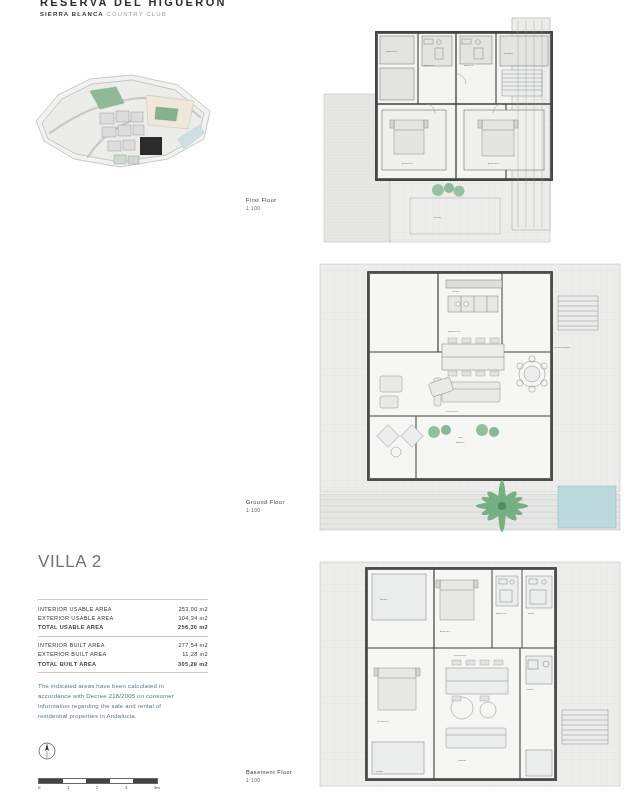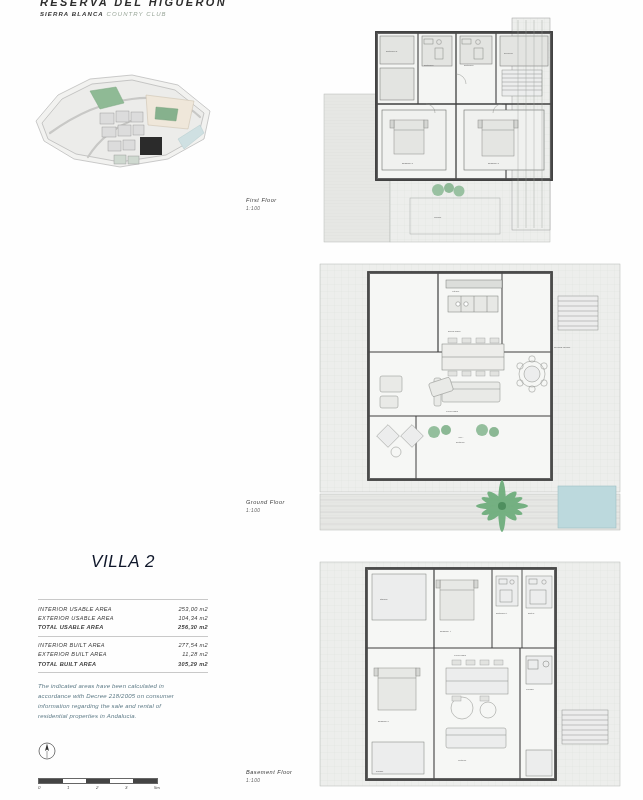--- a/index.html
+++ b/index.html
@@ -19,7 +19,6 @@
     position: absolute;
     inset: 0;
     background: #fefefe;
-    font-style: italic;
   }
 
   

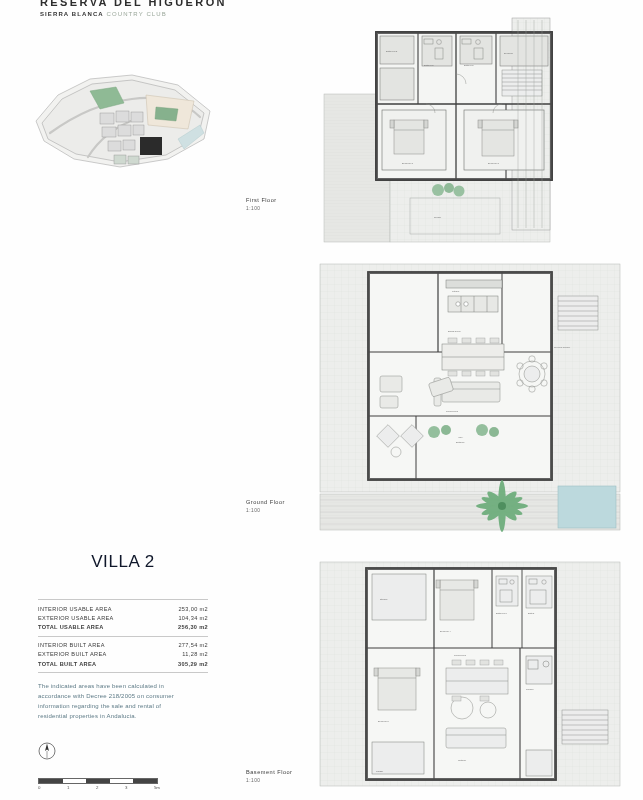--- a/index.html
+++ b/index.html
@@ -68,9 +68,8 @@
   .villa-title {
     font-size: 17px;
     letter-spacing: 0.6px;
-    color: #0f172a;
+    color: #737373;
     margin-bottom: 27px;
-    text-align: center;
   }
   .hr {
     border: none;

